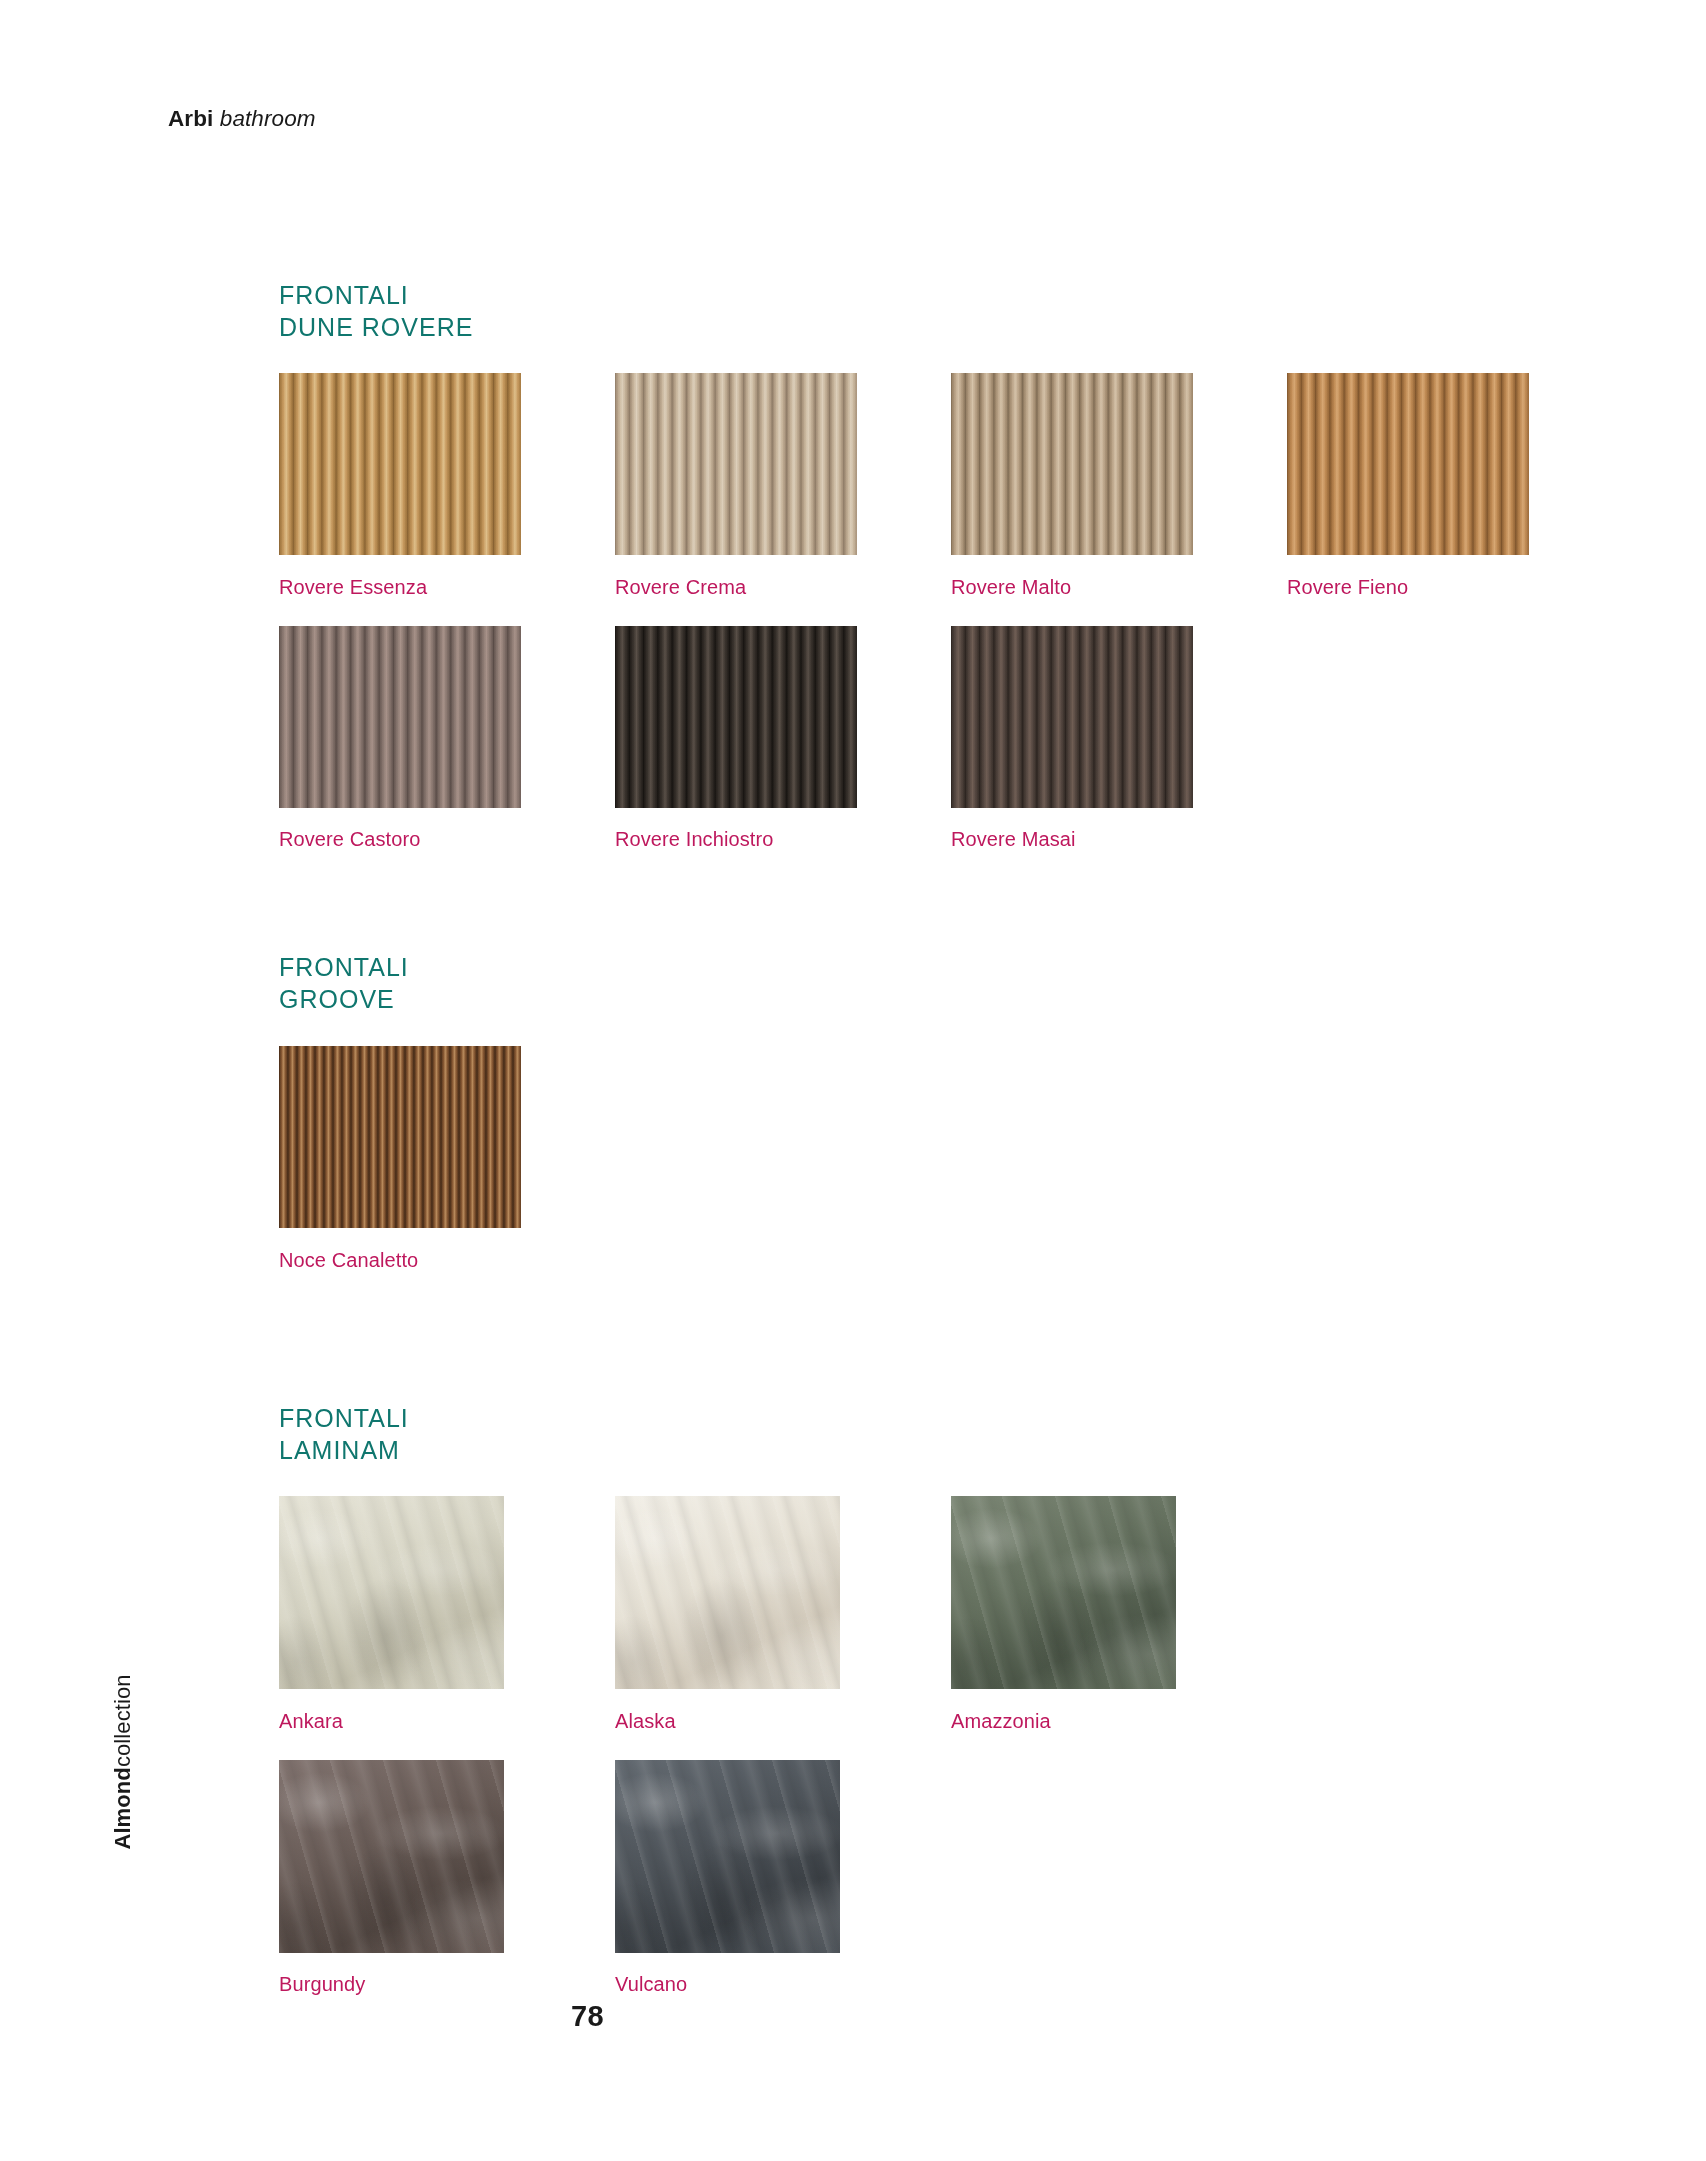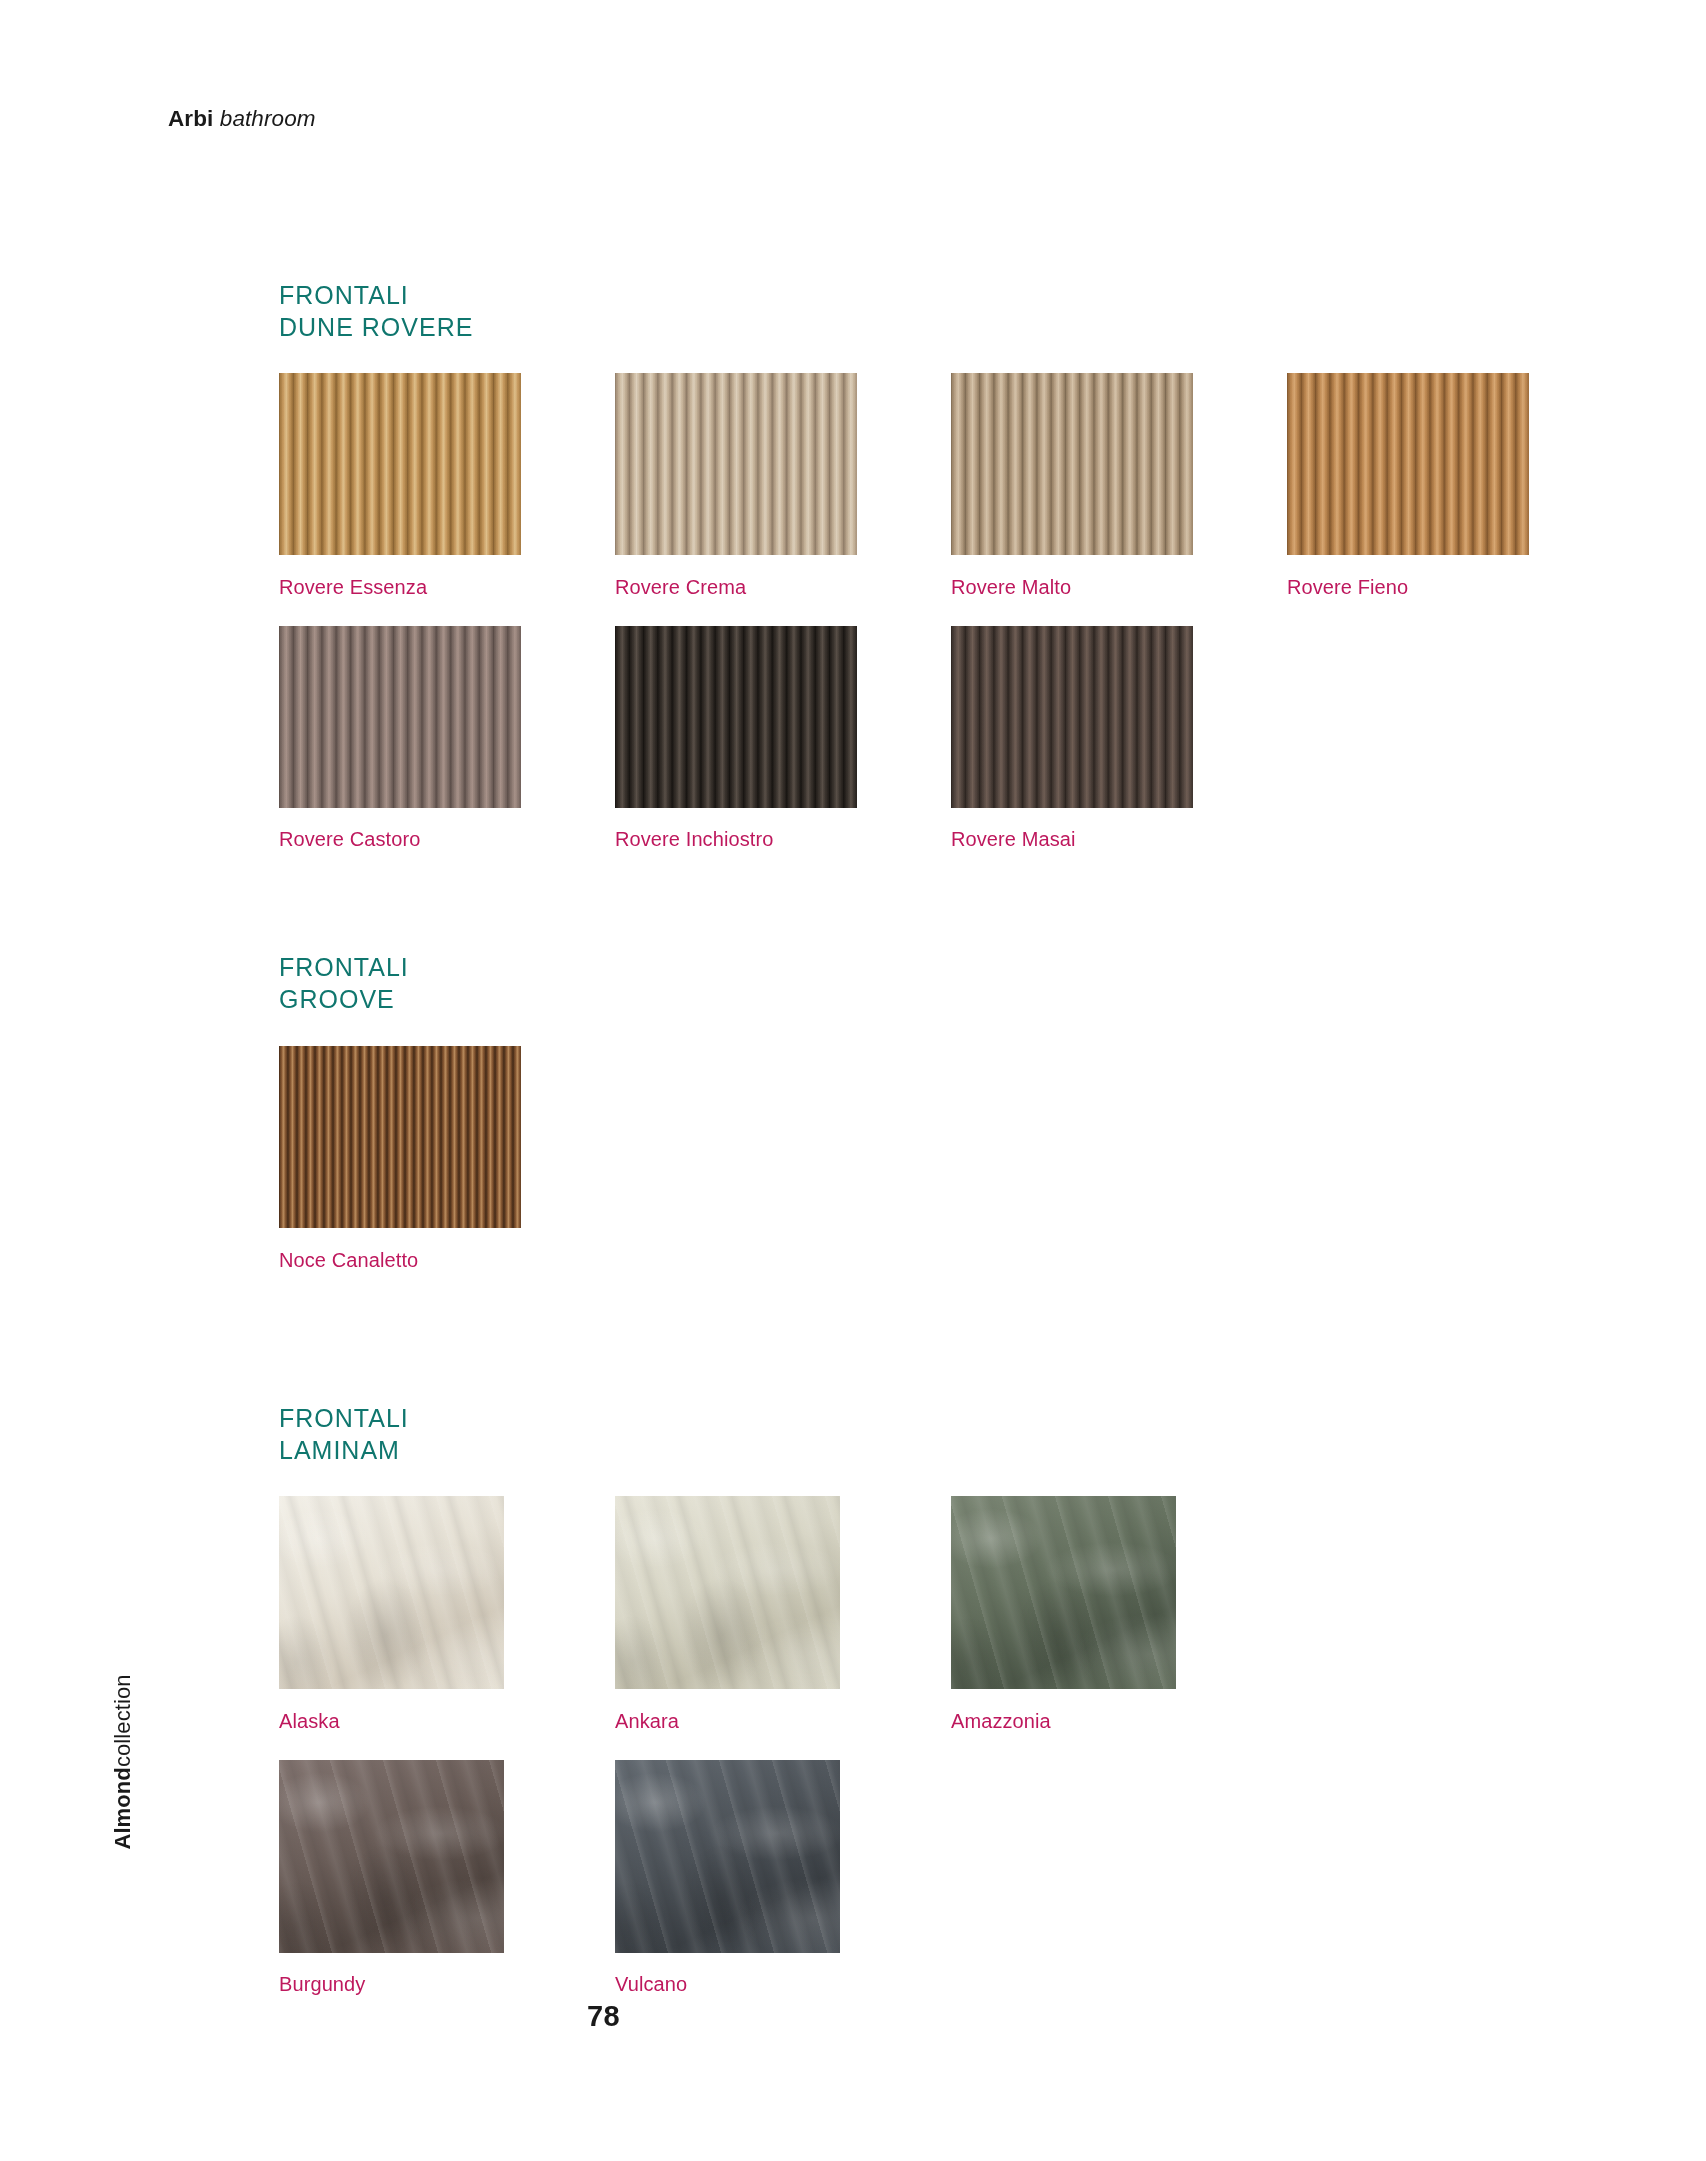--- a/index.html
+++ b/index.html
@@ -256,14 +256,14 @@
     </h2>
     <div class="swatch-grid laminam-grid" id="grid-laminam">
         <div class="swatch-cell">
+          <div class="swatch-chip stone" style="background: linear-gradient(155deg, rgb(230, 228, 215) 0%, rgb(216, 214, 198) 42%, rgb(194, 191, 172) 72%, rgb(216, 214, 198) 100%);"></div>
+          <span class="swatch-label">Ankara</span>
+        </div>
+        <div class="swatch-cell">
           <div class="swatch-chip stone" style="background: linear-gradient(155deg, rgb(242, 239, 231) 0%, rgb(230, 225, 213) 42%, rgb(210, 202, 187) 72%, rgb(230, 225, 213) 100%);"></div>
           <span class="swatch-label">Alaska</span>
         </div>
         <div class="swatch-cell">
-          <div class="swatch-chip stone" style="background: linear-gradient(155deg, rgb(230, 228, 215) 0%, rgb(216, 214, 198) 42%, rgb(194, 191, 172) 72%, rgb(216, 214, 198) 100%);"></div>
-          <span class="swatch-label">Ankara</span>
-        </div>
-        <div class="swatch-cell">
           <div class="swatch-chip stone" style="background: linear-gradient(155deg, rgb(125, 136, 118) 0%, rgb(101, 113, 95) 42%, rgb(78, 89, 74) 72%, rgb(101, 113, 95) 100%);"></div>
           <span class="swatch-label">Amazzonia</span>
         </div>

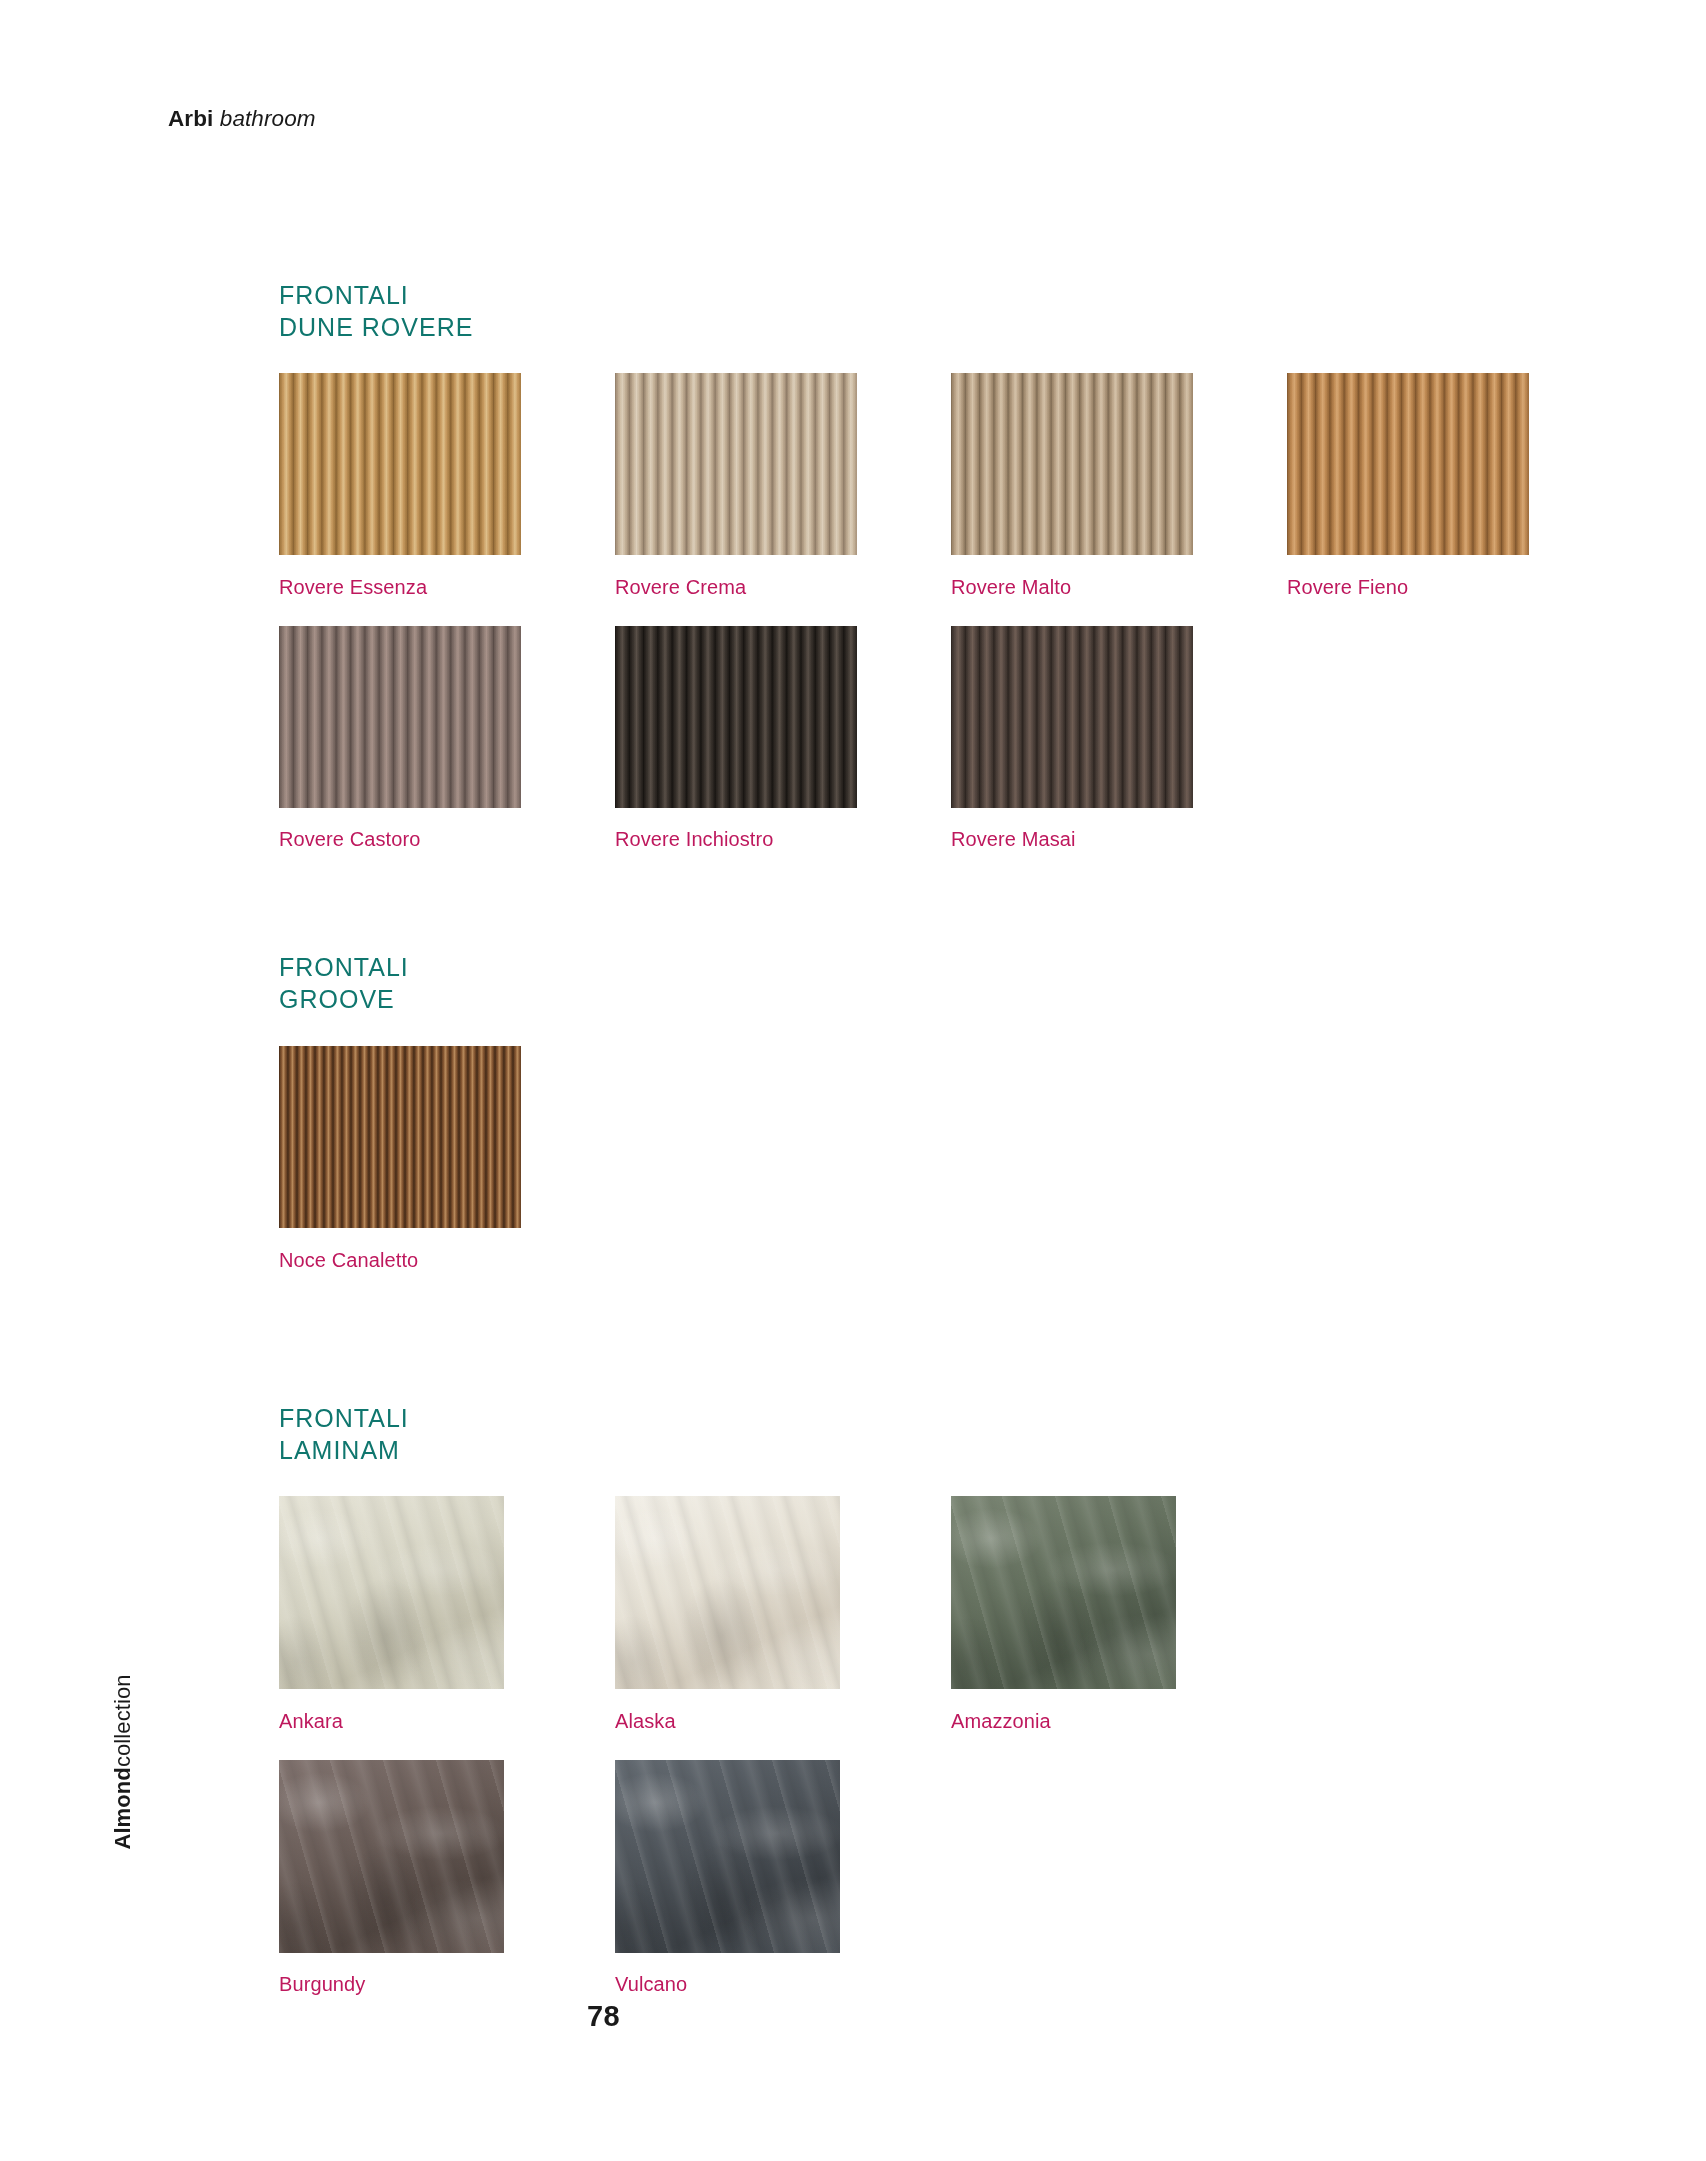--- a/index.html
+++ b/index.html
@@ -60,7 +60,6 @@
     font-size: 29px;
     font-weight: 700;
     letter-spacing: 0.3px;
-    margin-left: 16px;
   }
 
   

